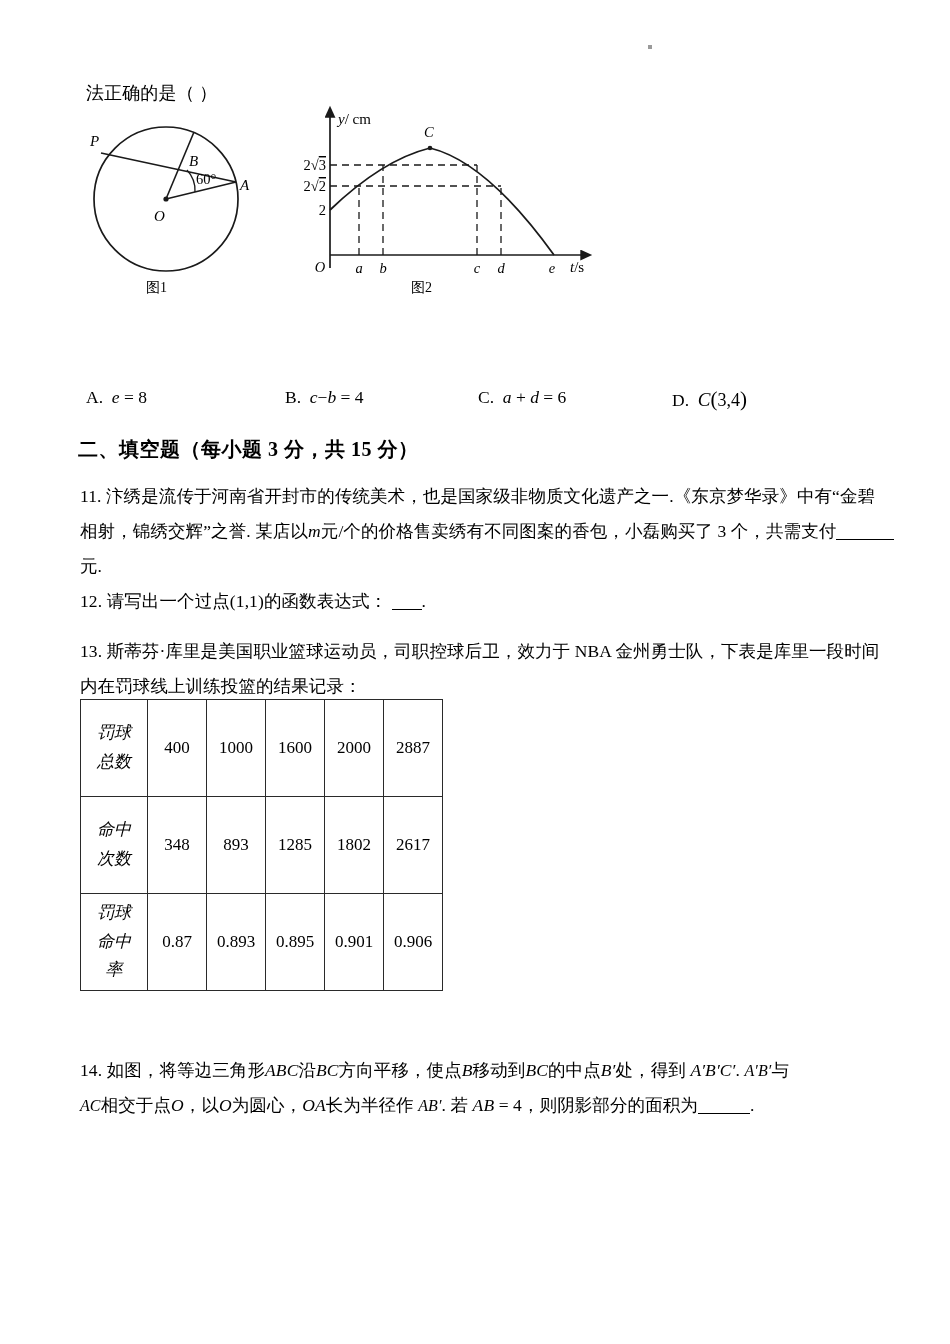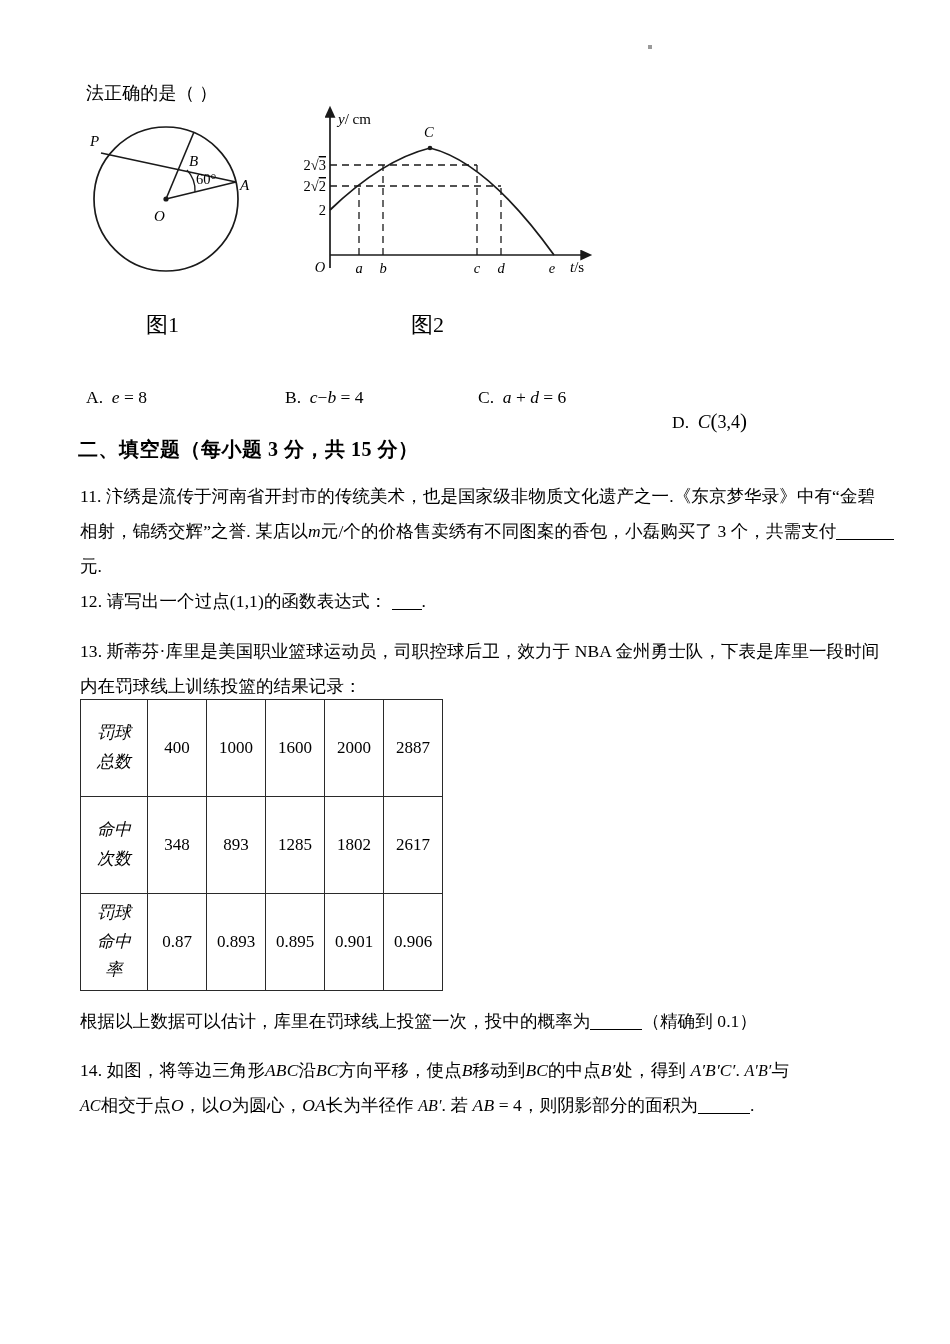--- a/index.html
+++ b/index.html
@@ -50,9 +50,8 @@
   #fig2 { position: absolute; left: 282px; top: 100px; width: 320px; height: 185px; }
   .figcap {
     position: absolute;
-    font-size: 22px;
+    font-size: 14px;
     font-family: "Liberation Serif","DejaVu Serif",serif;
-    margin-top: 31px;
   }
   #cap1 { left: 146px; top: 279px; }
   #cap2 { left: 411px; top: 279px; }

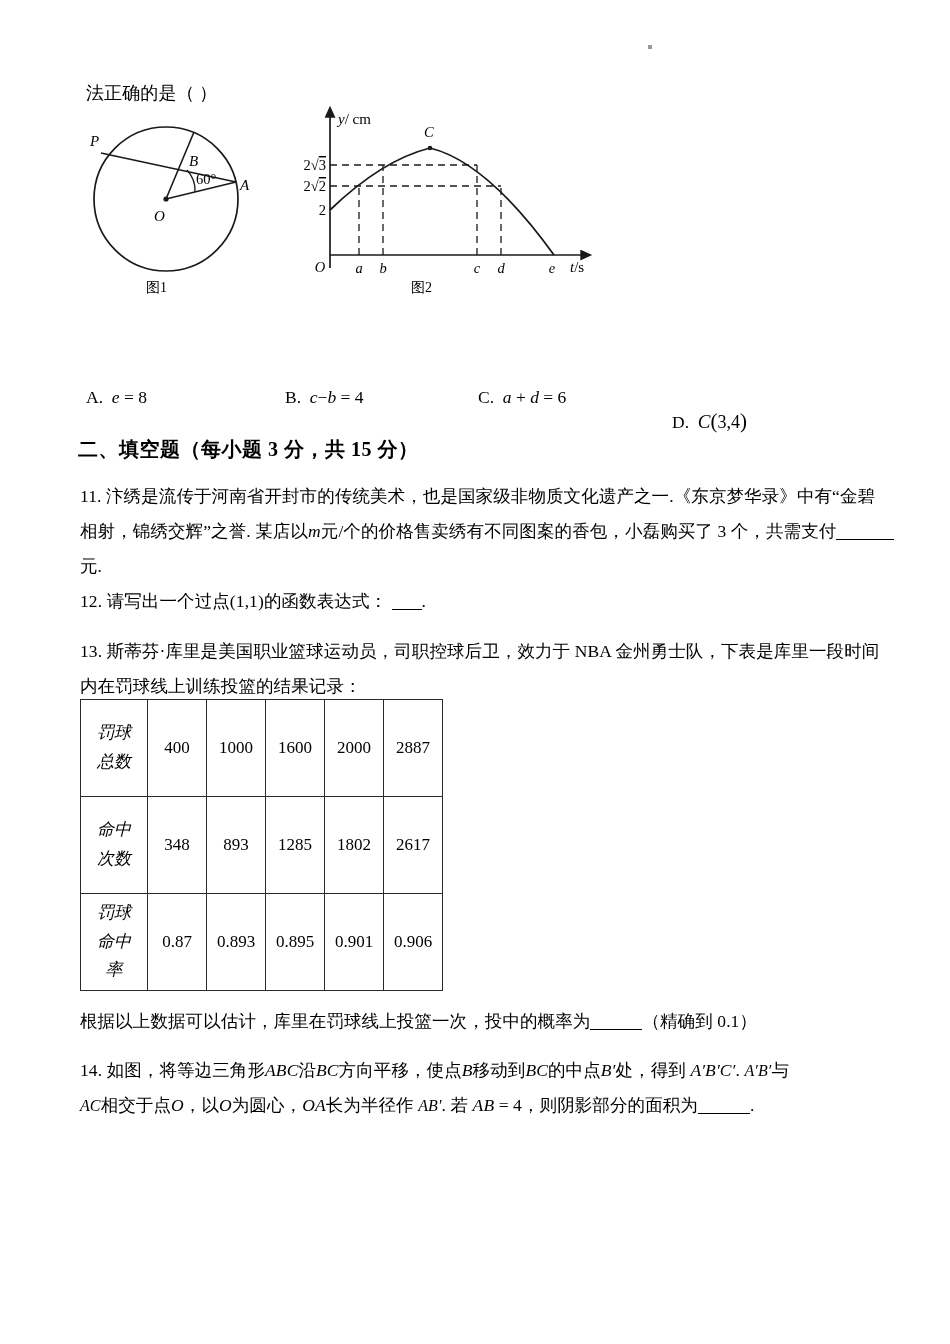--- a/index.html
+++ b/index.html
@@ -67,7 +67,7 @@
   #optA { left: 86px; text-align: center; }
   #optB { left: 285px; }
   #optC { left: 478px; }
-  #optD { left: 672px; margin-top: 22px; }
+  #optD { left: 672px; }
 
   
   #sec2 {

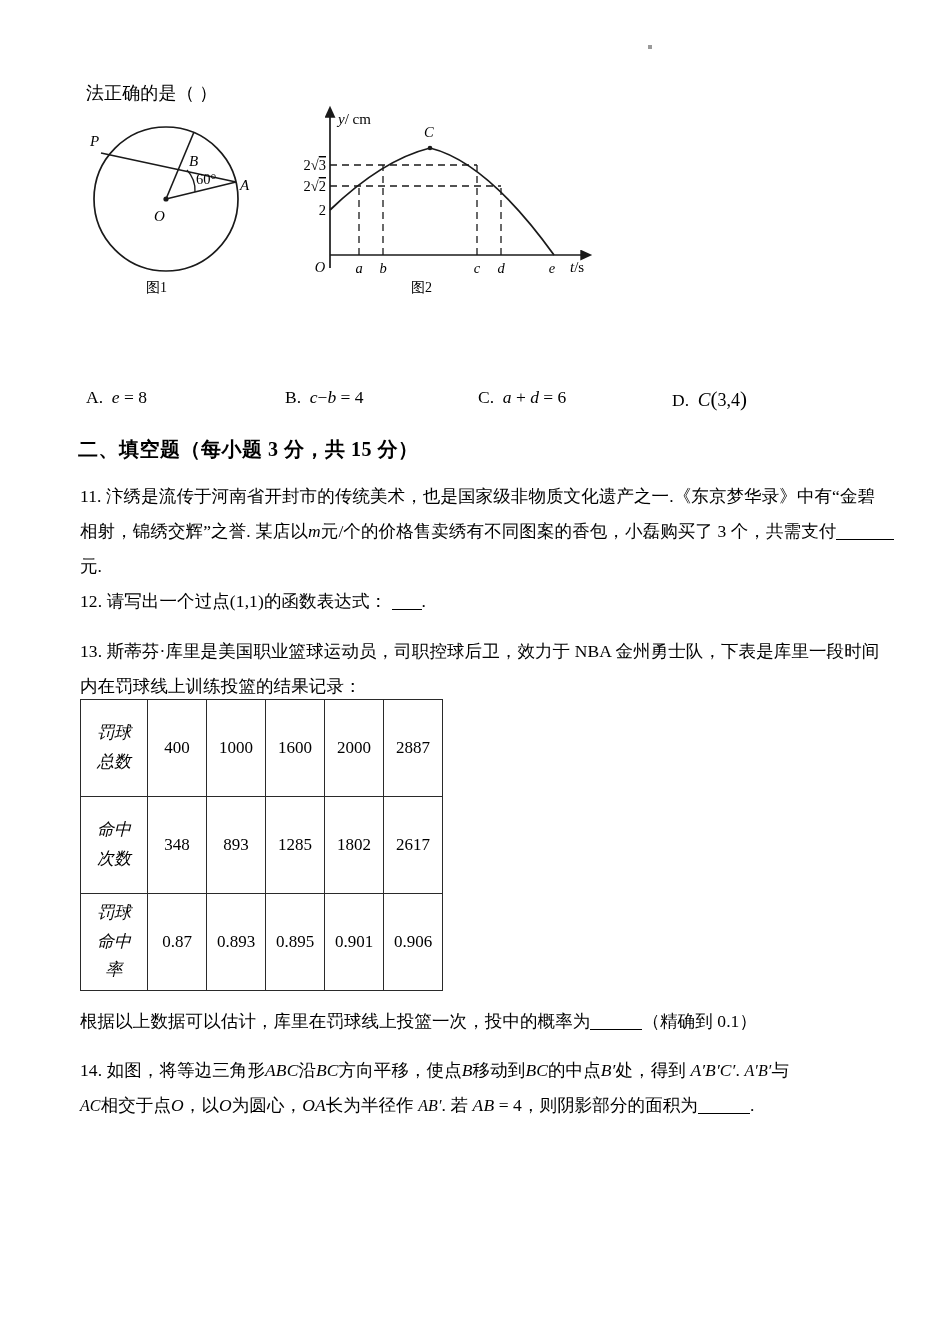--- a/index.html
+++ b/index.html
@@ -269,9 +269,6 @@
     </tbody>
   </table>
 
-  <div class="tline cn" id="q13tail">
-    <span>根据以上数据可以估计，库里在罚球线上投篮一次，投中的概率为</span><span class="blank-u bu-med"></span><span>（精确到 0.1）</span>
-  </div>
 
   <div class="tline cn" id="q14l1">
     <span>14. 如图，将等边三角形</span><span class="mi">ABC</span><span>沿</span><span class="mi">BC</span><span>方向平移，使点</span><span class="mi">B</span><span>移动到</span><span class="mi">BC</span><span>的中点</span><span class="mi">B′</span><span>处，得到</span>&nbsp;<span class="mi">A′B′C′</span><span>.</span>&nbsp;<span class="mi" style="font-size:16px">A′B′</span><span>与</span>

